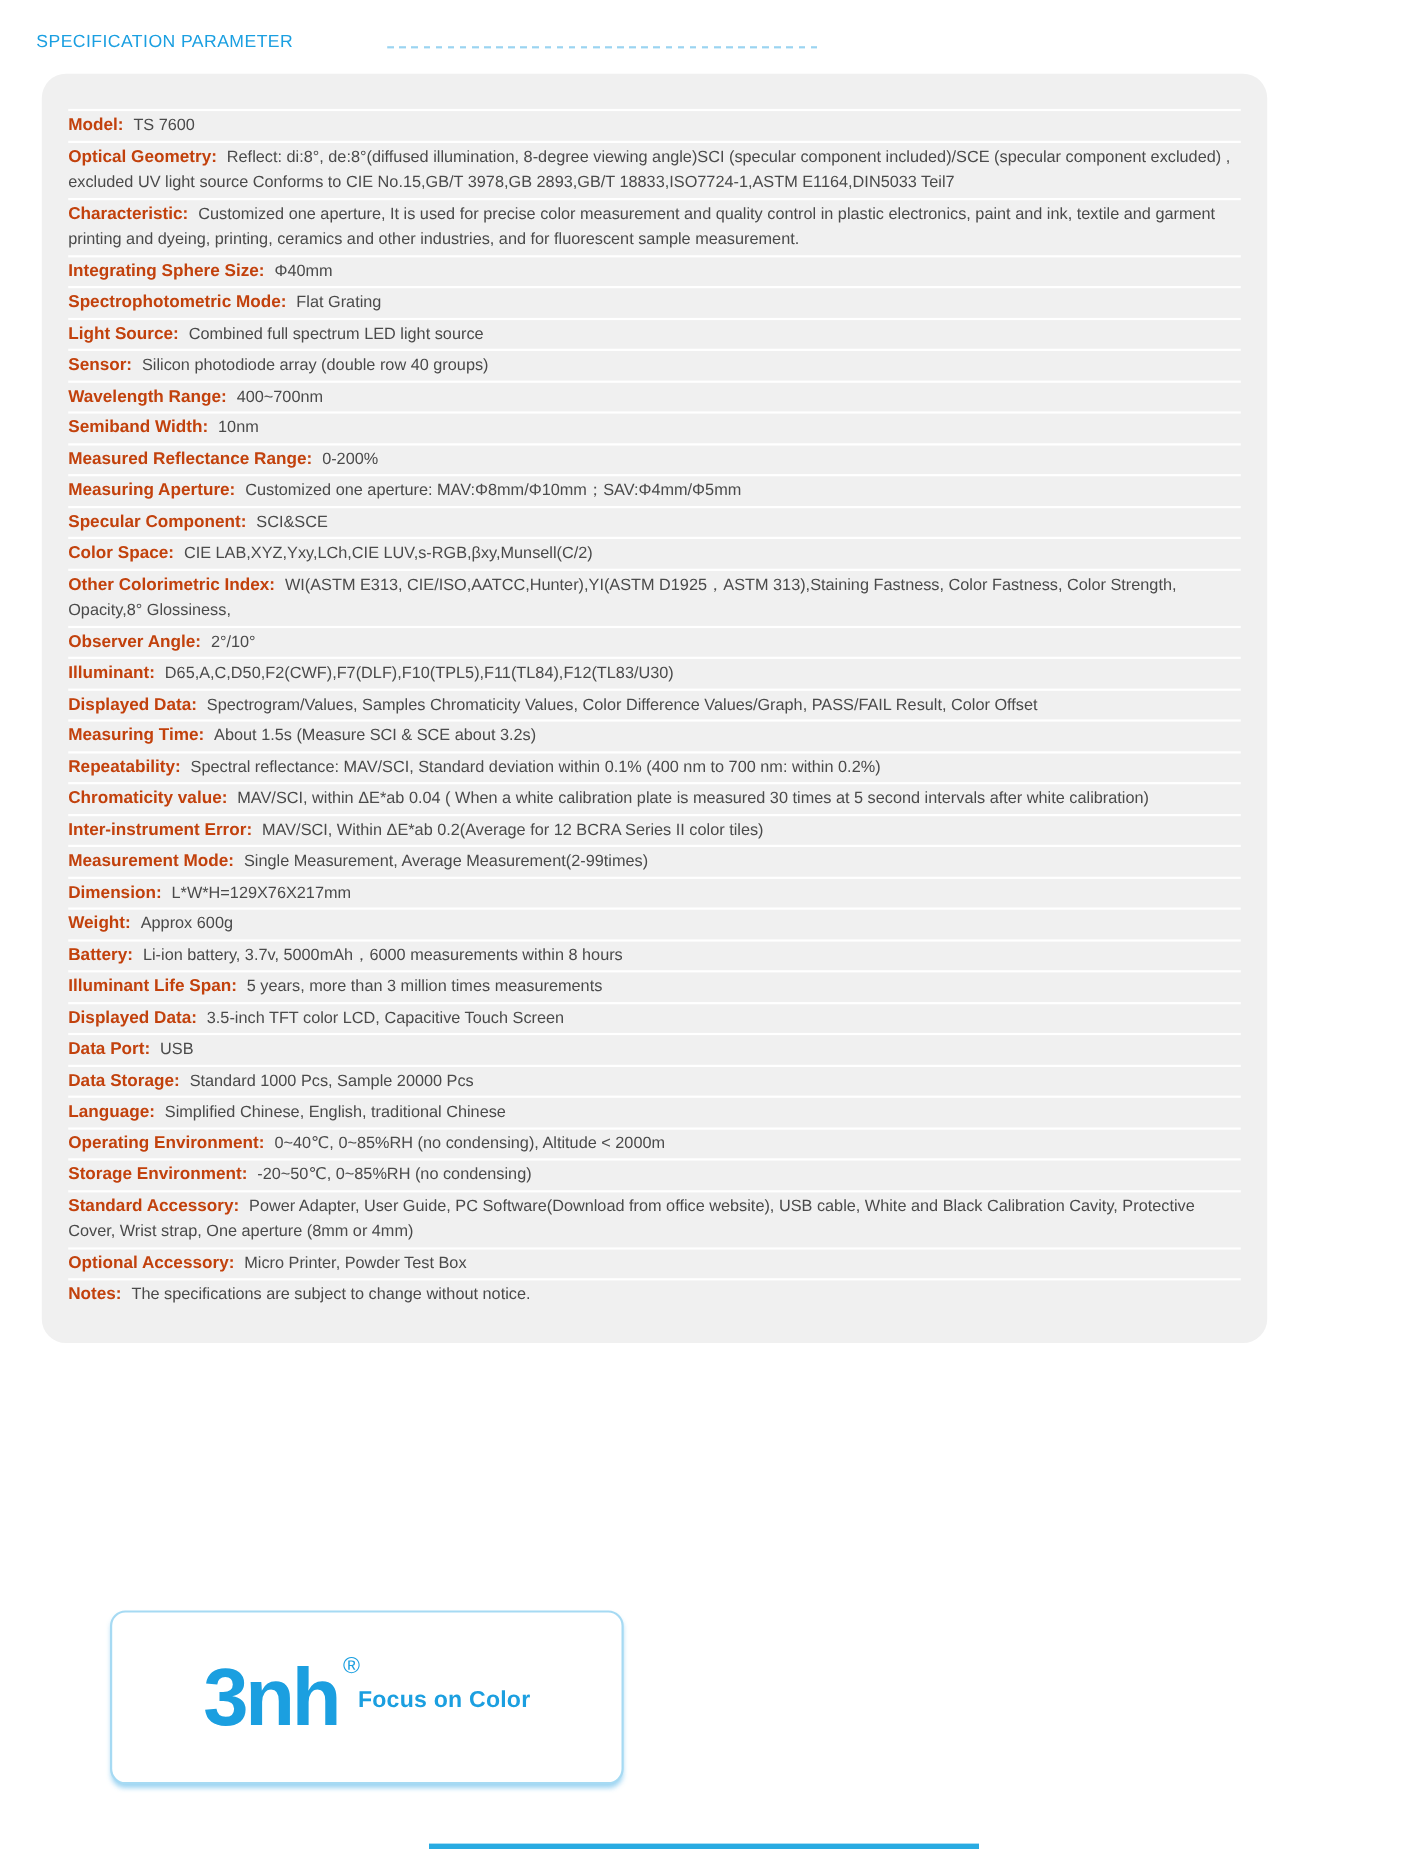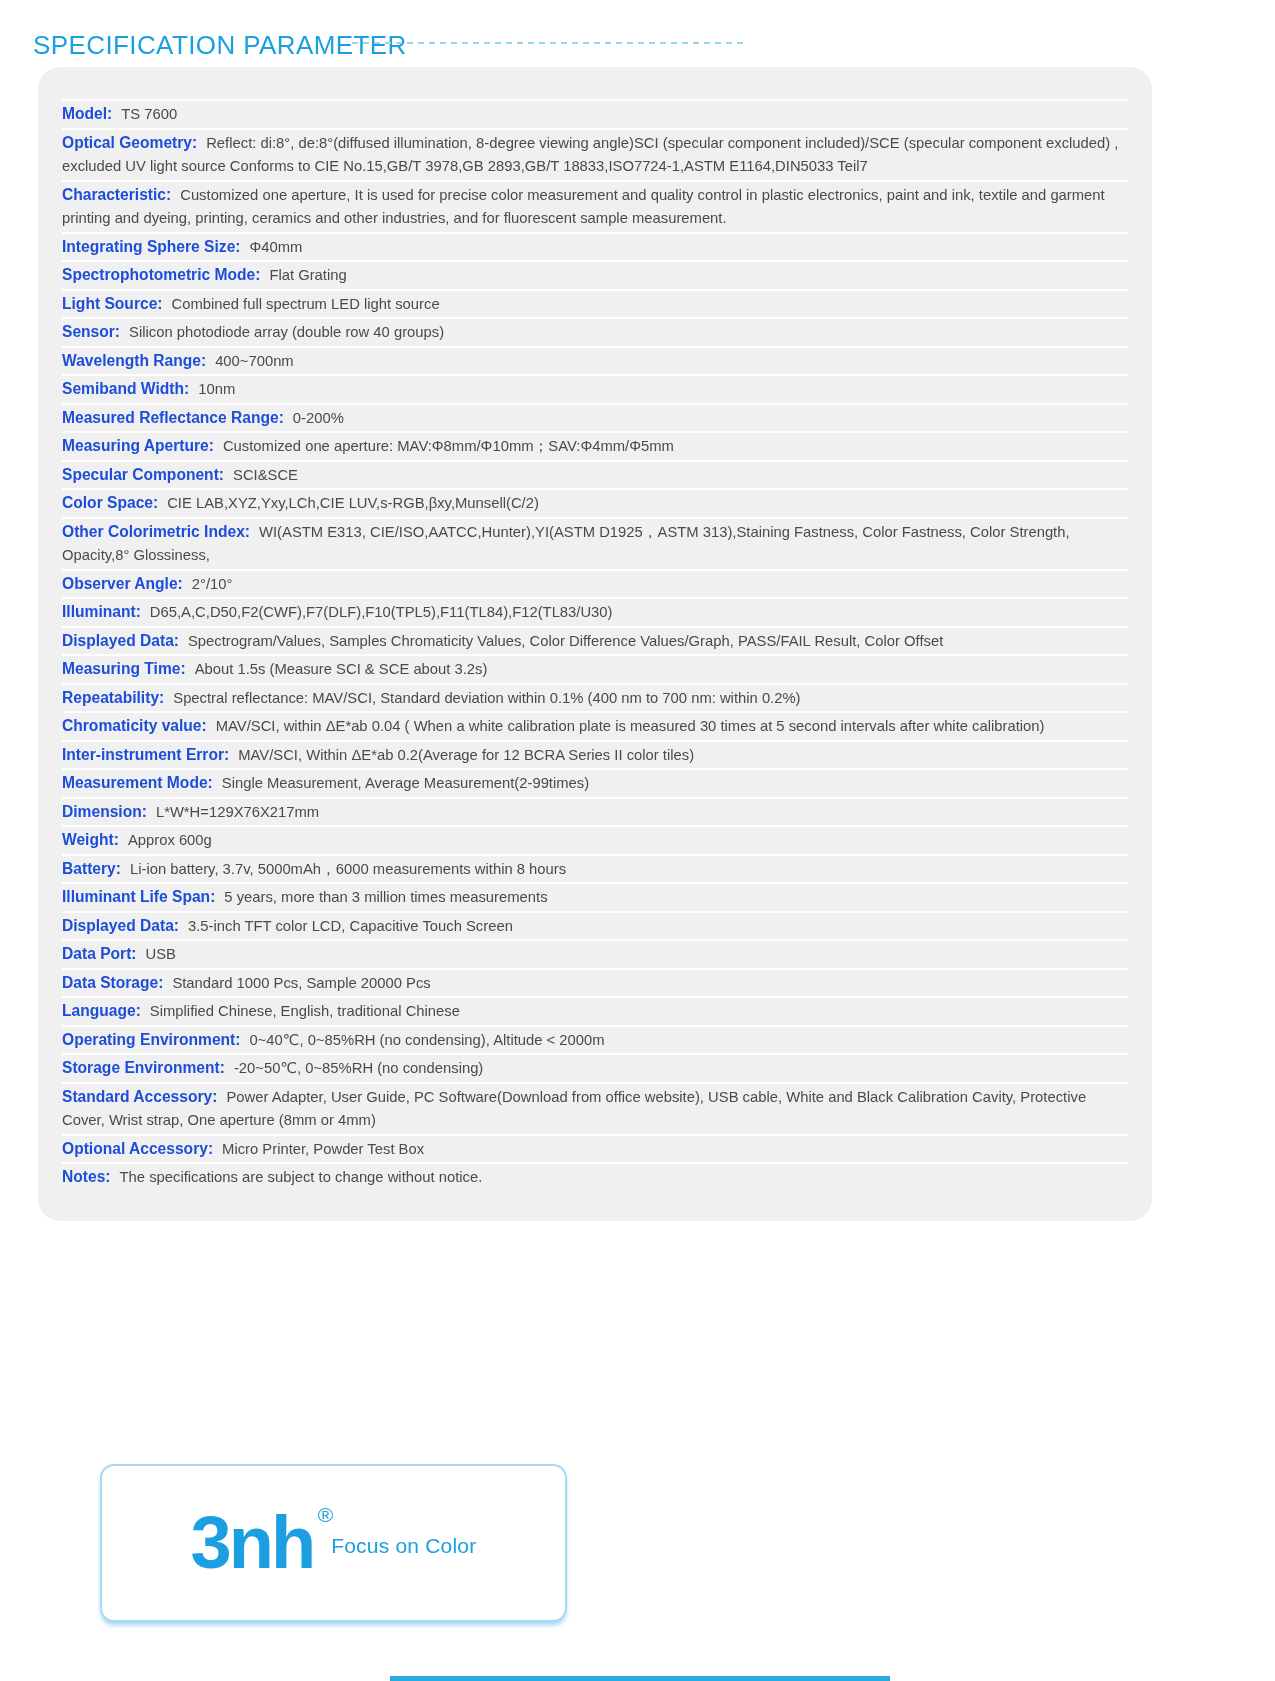--- a/index.html
+++ b/index.html
@@ -16,7 +16,7 @@
     left: 33px;
     top: 30px;
     margin: 0;
-    font-size: 26px;
+    font-size: 16px;
     font-weight: 500;
     letter-spacing: 0.4px;
     color: var(--accent, #1a9fe1);

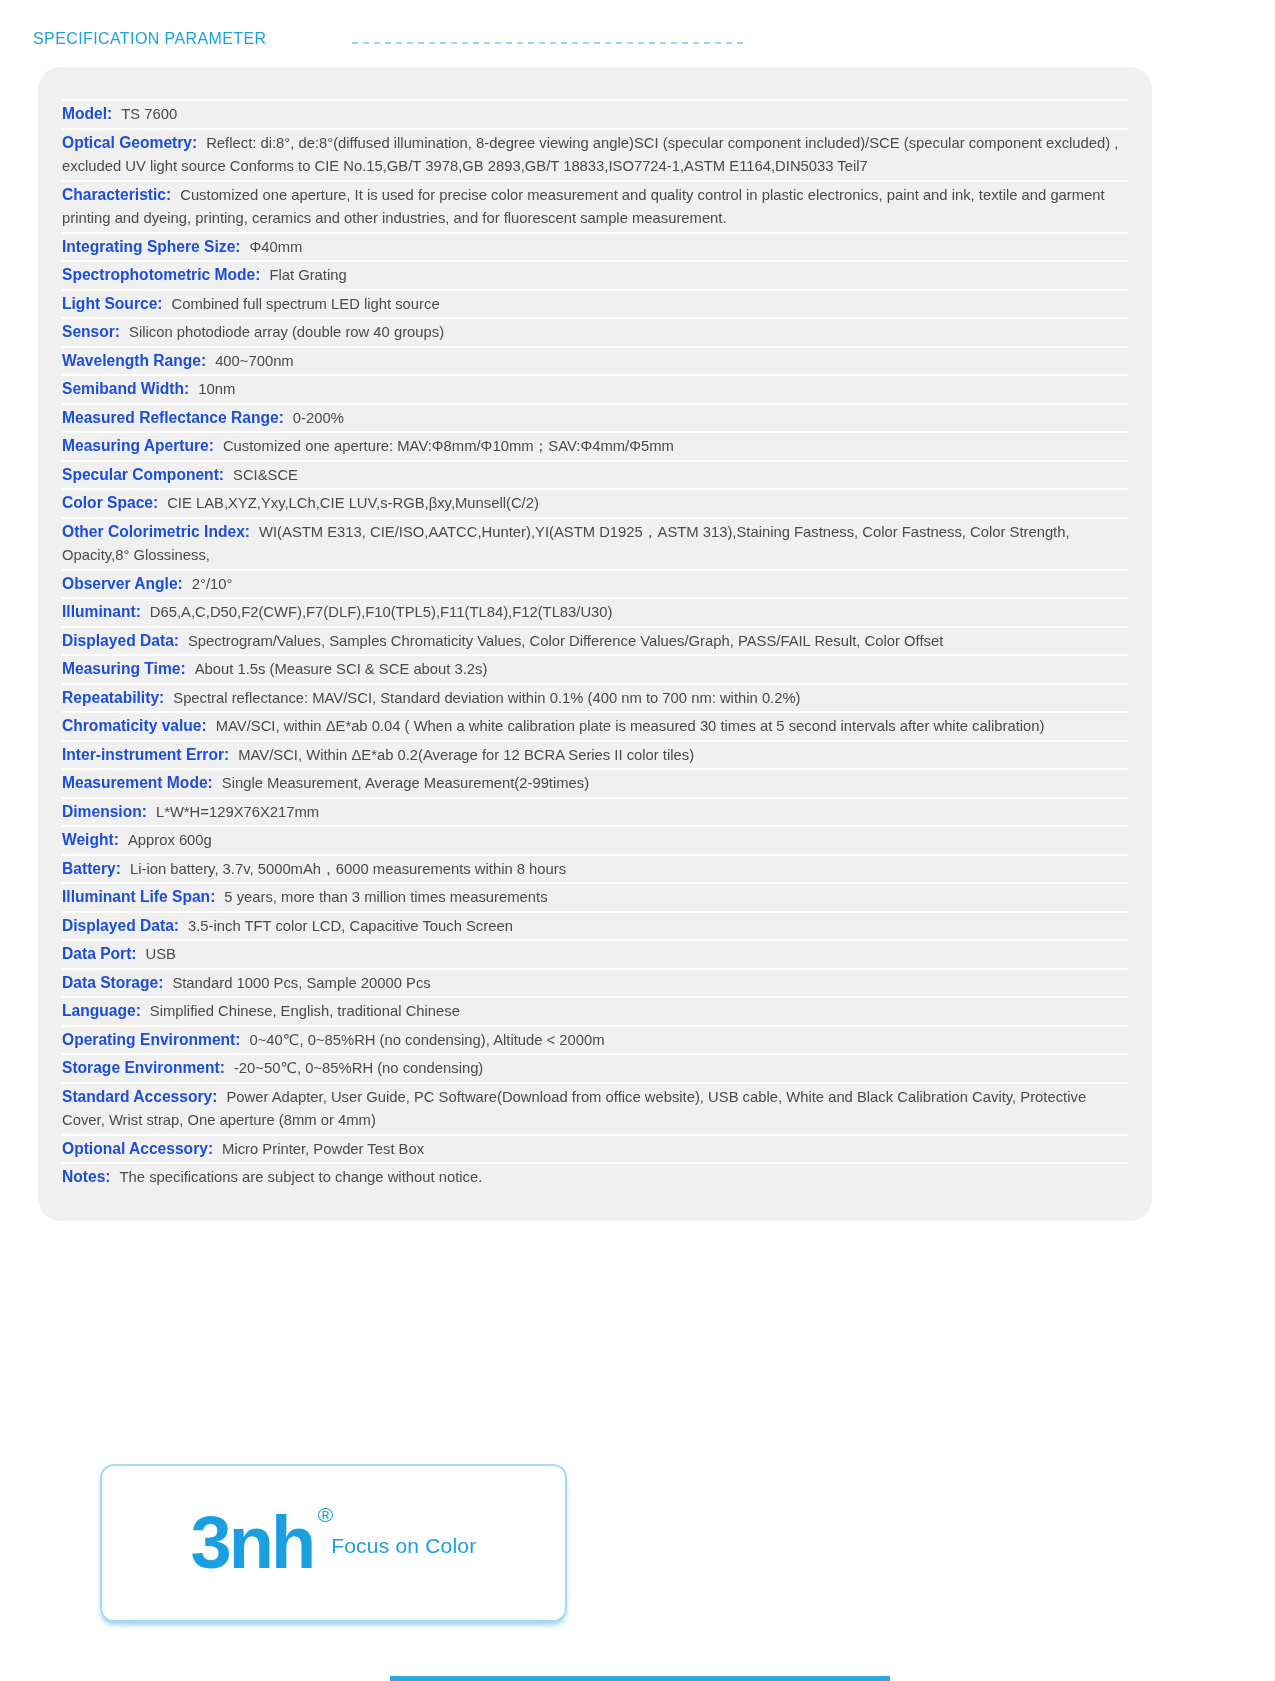--- a/index.html
+++ b/index.html
@@ -51,7 +51,7 @@
   .spec-label {
     font-weight: bold;
     font-size: 15.6px;
-    color: #1d4ed8;
+    color: #c2410c;
     margin-right: 9px;
   }
   .logo-box {

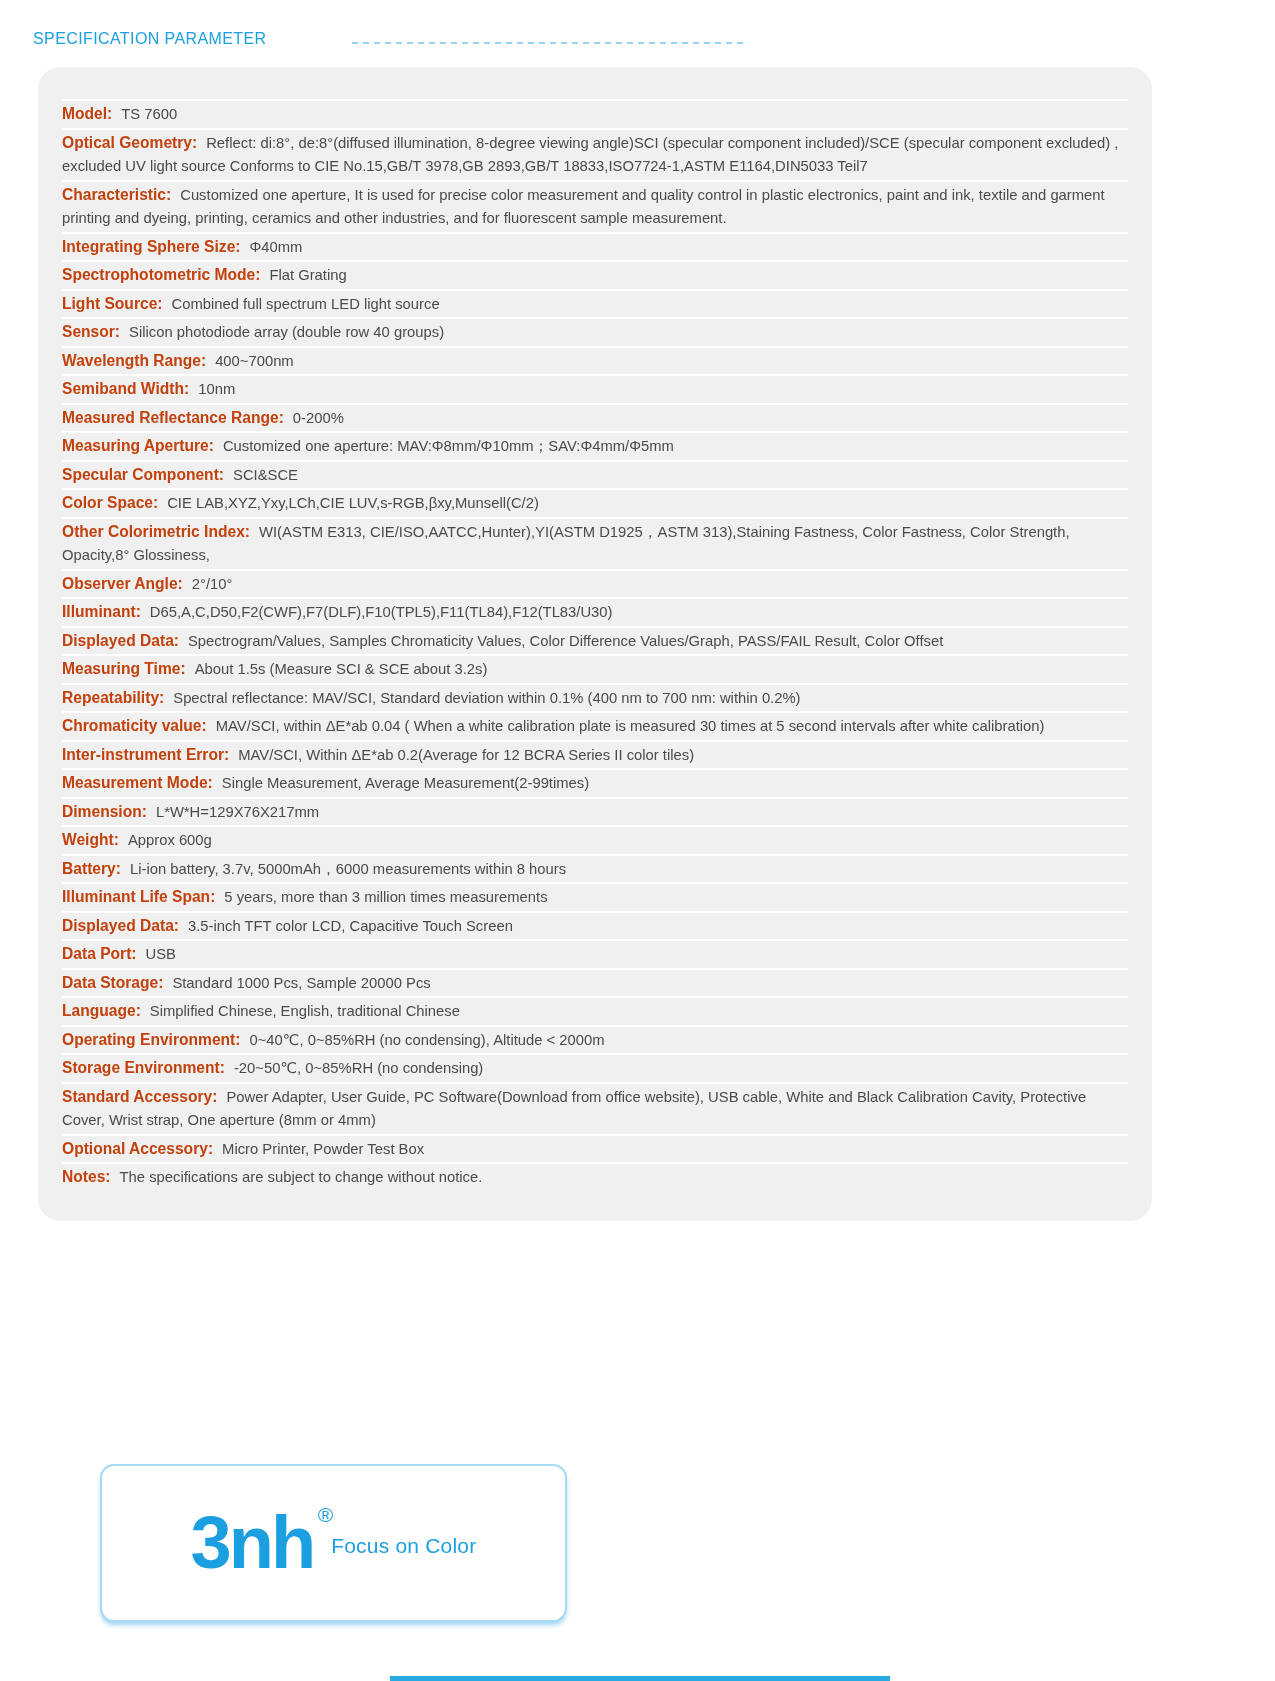--- a/index.html
+++ b/index.html
@@ -90,7 +90,7 @@
   .logo-tagline {
     color: var(--brand, #1b9fe0);
     font-size: 21px;
-    font-weight: normal;
+    font-weight: bold;
     letter-spacing: 0.2px;
     margin-top: 6px;
   }

